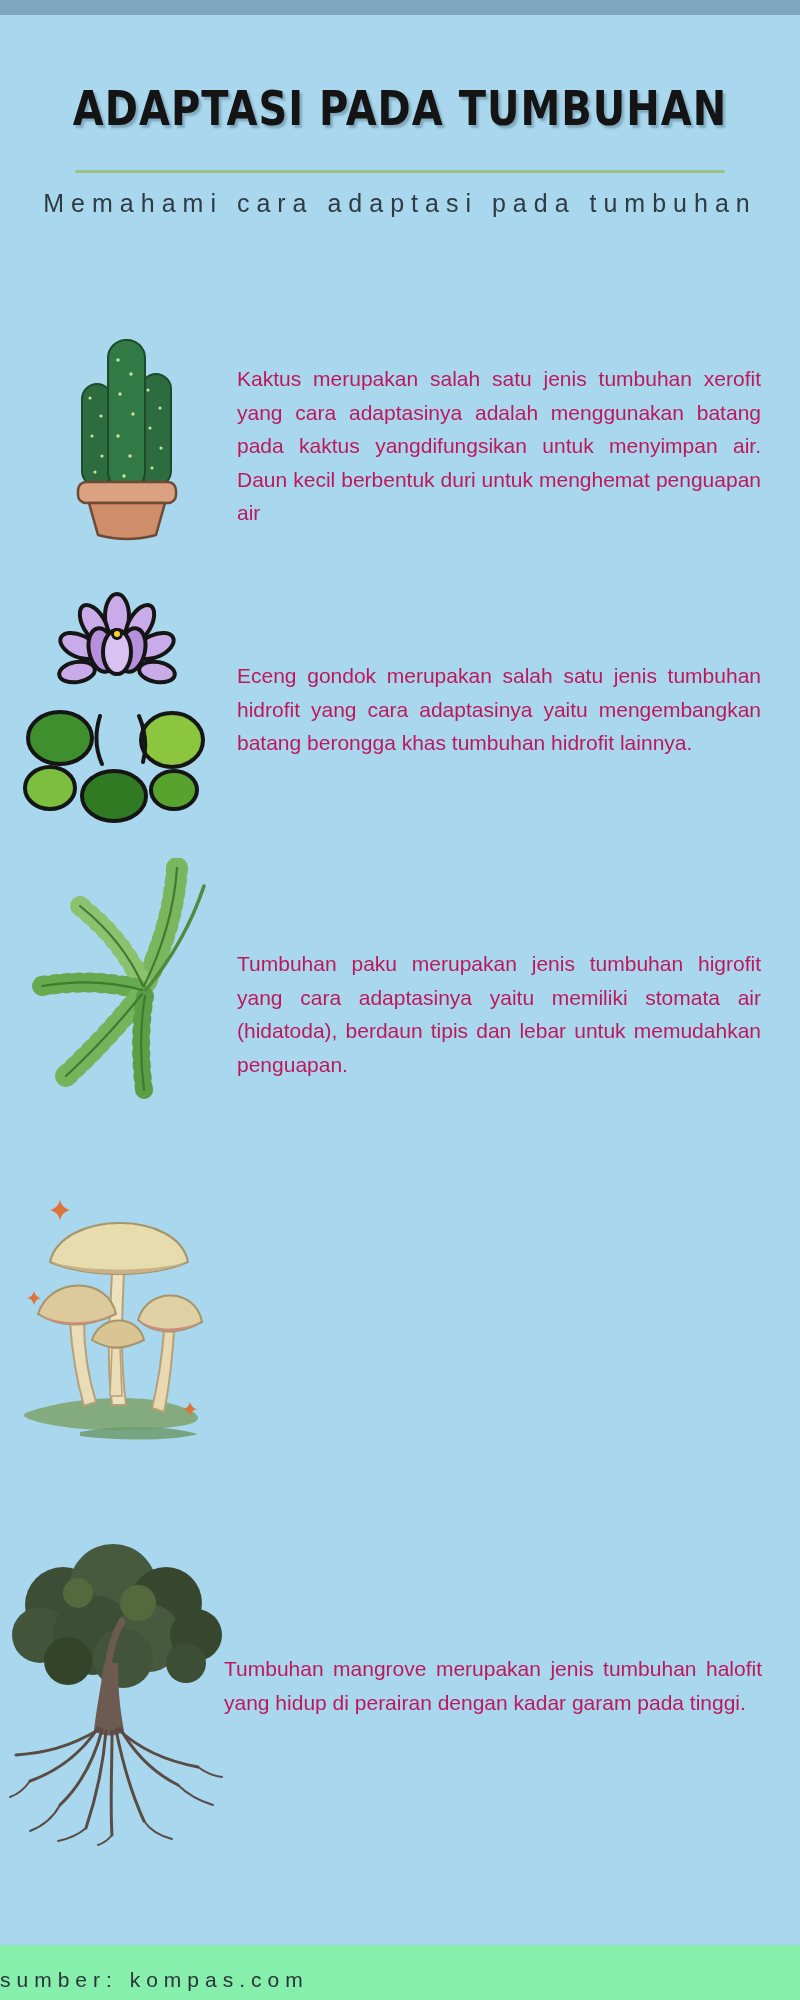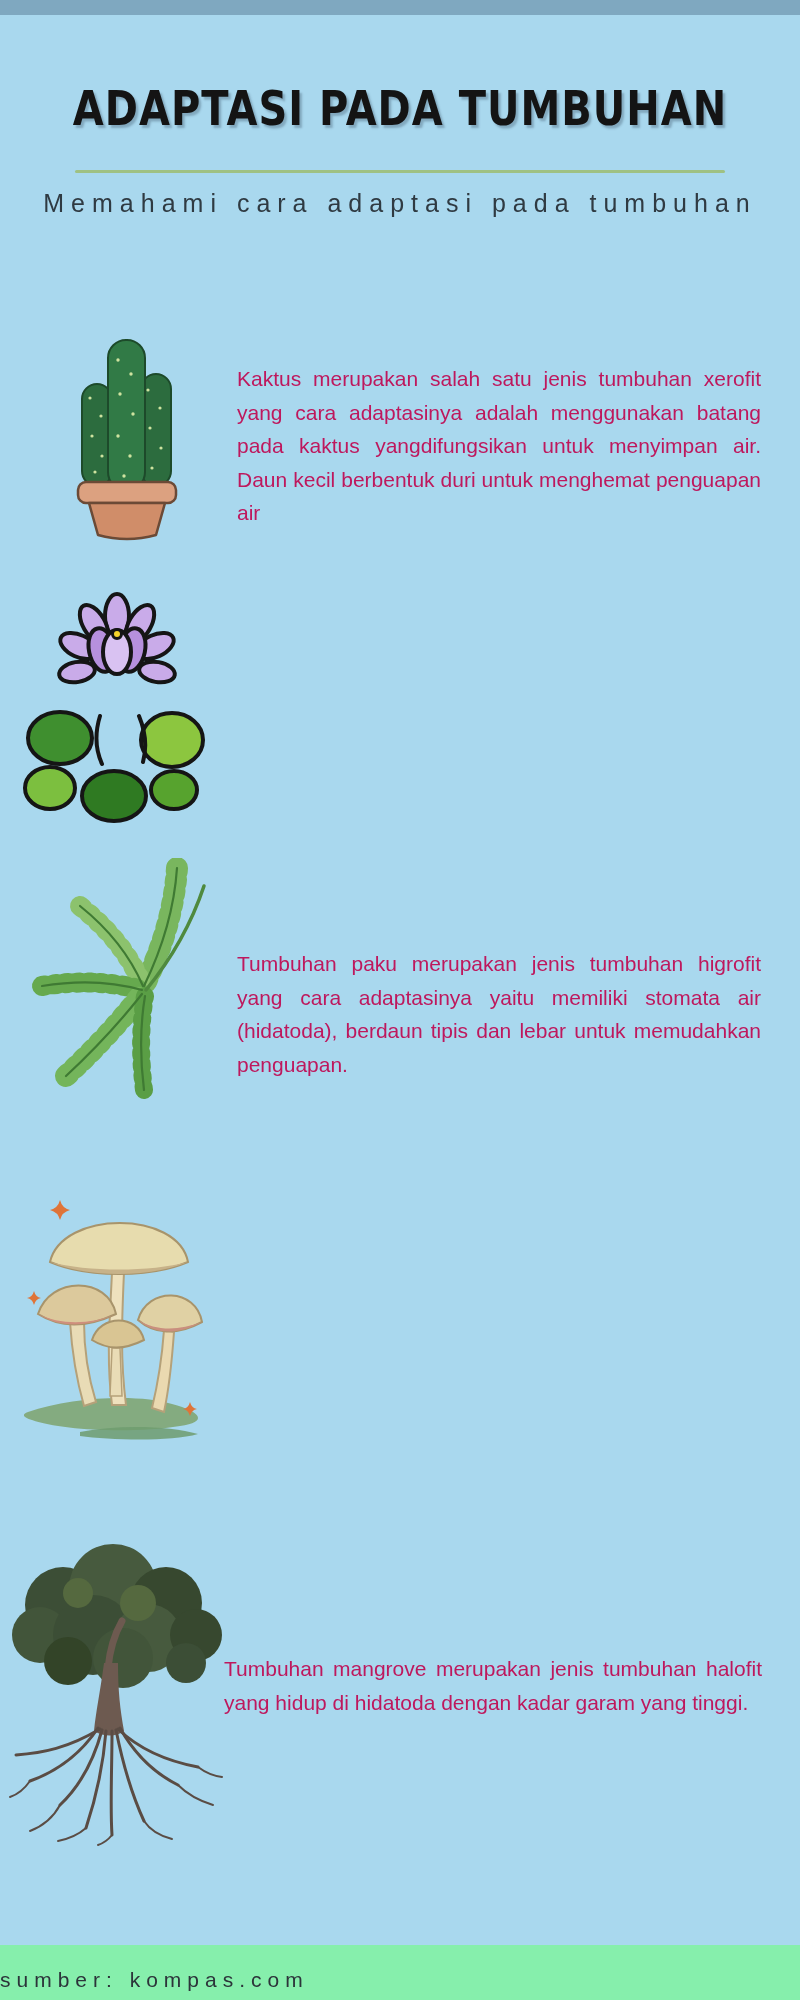--- a/index.html
+++ b/index.html
@@ -137,6 +137,7 @@
       </g>
     </svg>
   </div>
+  <p class="body-text" id="tx-eceng">Eceng gondok merupakan salah satu jenis tumbuhan hidrofit yang cara adaptasinya yaitu mengembangkan batang berongga khas tumbuhan hidrofit lainnya.</p>
 
   <div class="illus" id="il-paku">
     <svg viewBox="0 0 188 242" xmlns="http://www.w3.org/2000/svg">

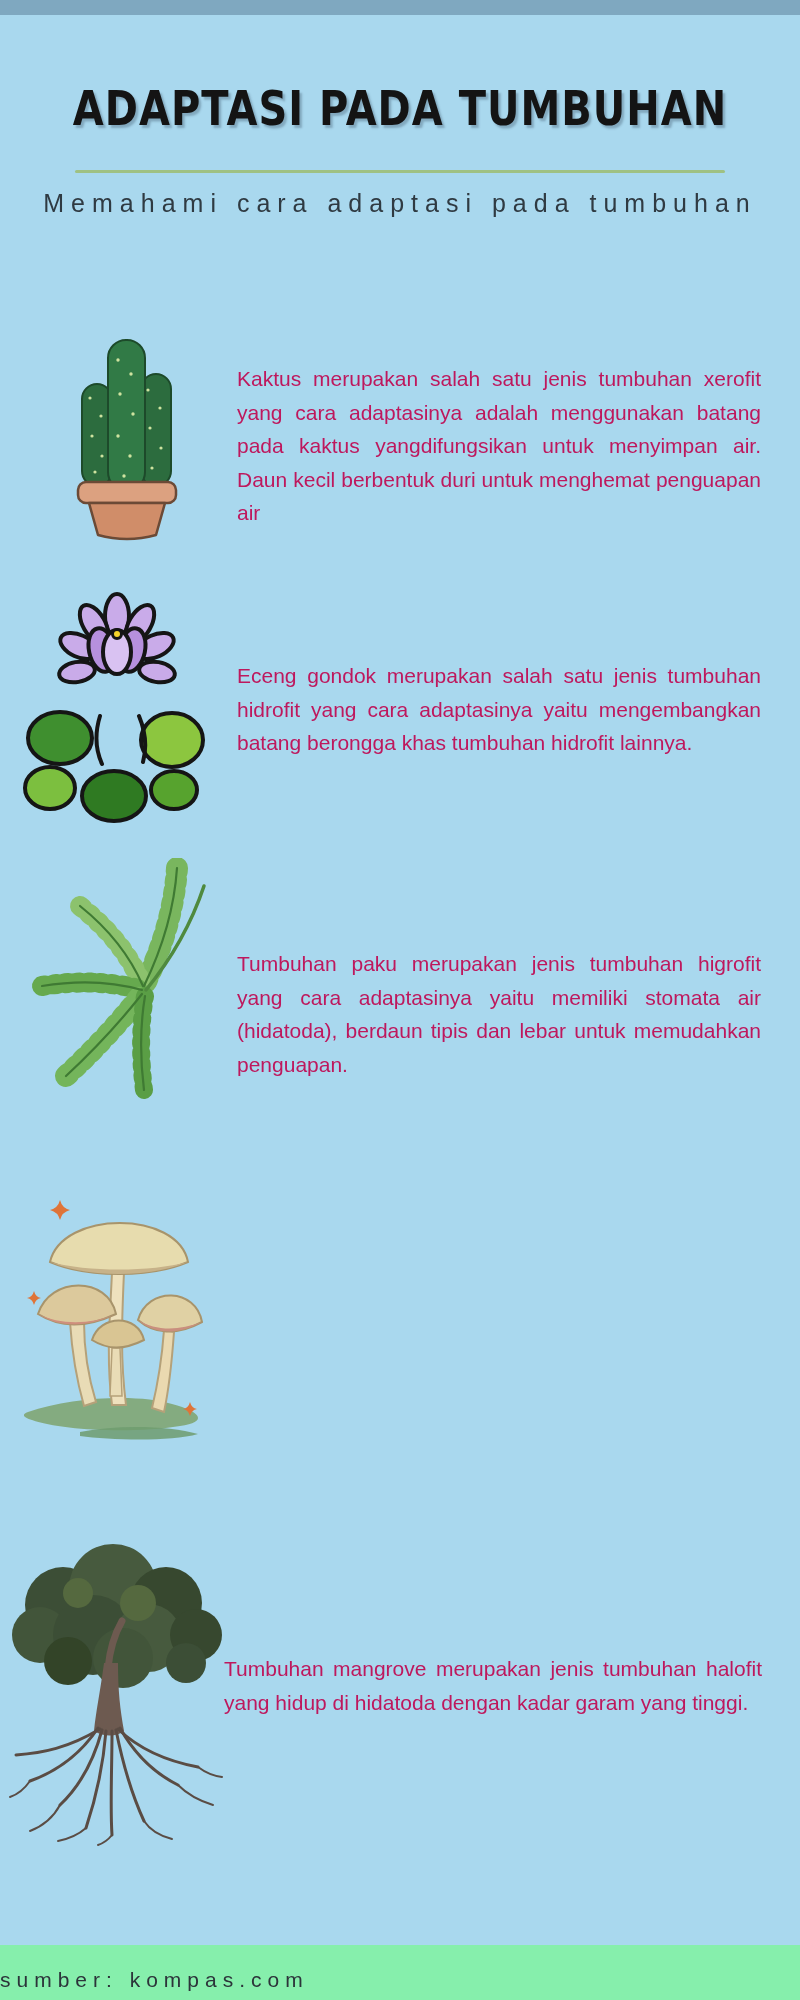--- a/index.html
+++ b/index.html
@@ -220,7 +220,7 @@
       </g>
     </svg>
   </div>
-  <p class="body-text" id="tx-mangrove">Tumbuhan mangrove merupakan jenis tumbuhan halofit yang hidup di hidatoda dengan kadar garam yang tinggi.</p>
+  <p class="body-text" id="tx-mangrove">Tumbuhan mangrove merupakan jenis tumbuhan halofit yang hidup di perairan dengan kadar garam pada tinggi.</p>
 
   <footer class="footer">
     <span>sumber: kompas.com</span>

